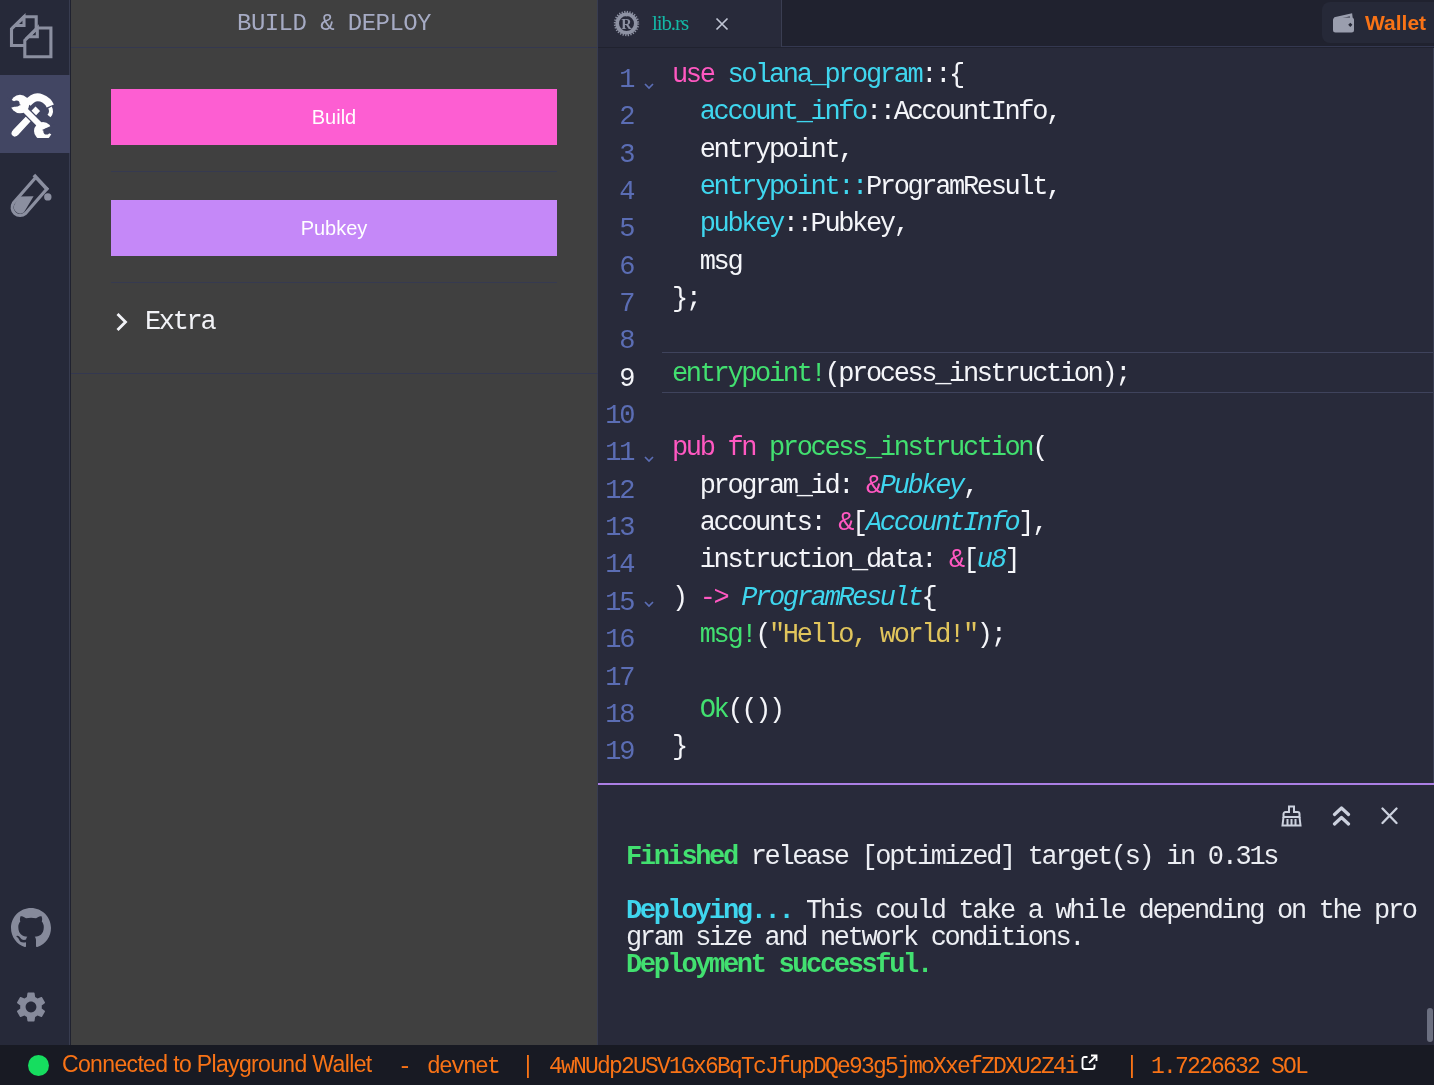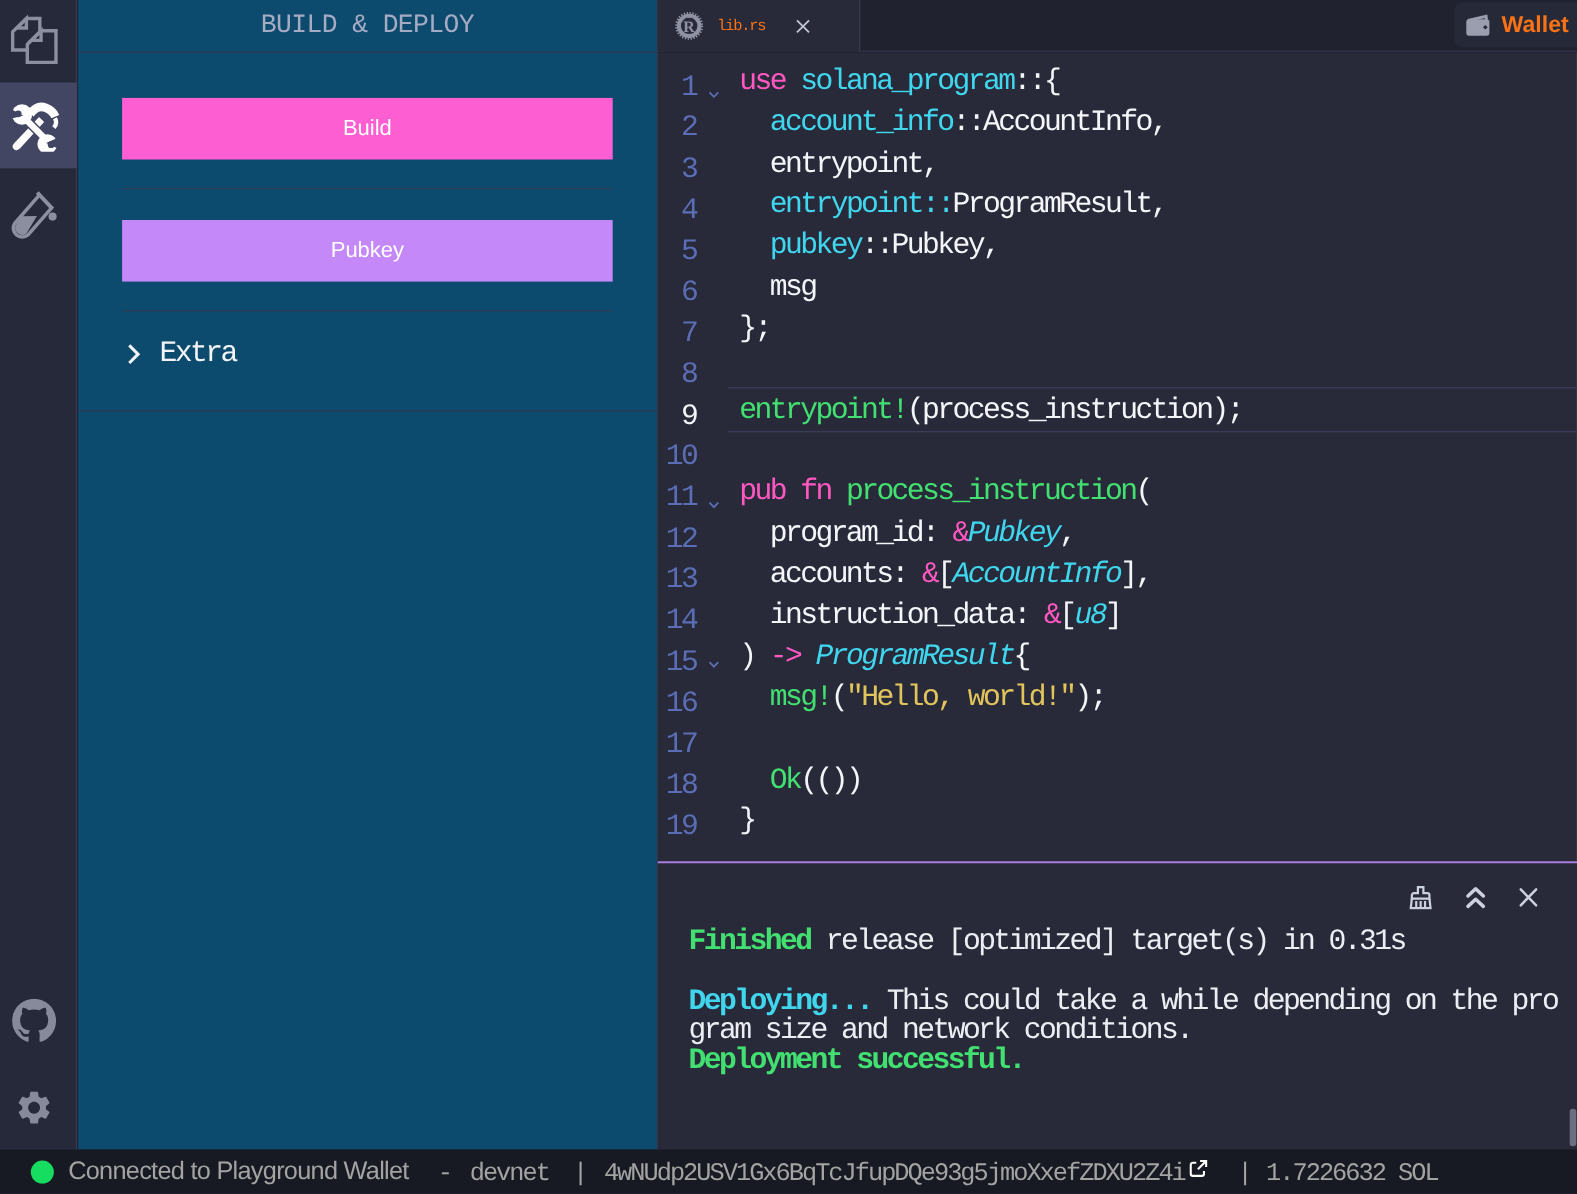--- a/index.html
+++ b/index.html
@@ -14,7 +14,7 @@
 
   
   #panel { position:absolute; left:71px; top:0; width:527px; height:1045px;
-           background:#0c4a6e; border-right:1px solid #383c50;text-align:center; }
+           background:#404040; border-right:1px solid #383c50;text-align:center; }
   #ptitle { height:48px; border-bottom:1px solid #343850; display:flex; align-items:center;
             justify-content:center; color:#a6abc4; font-family:"Liberation Mono",monospace;
             font-size:24px; letter-spacing:-0.55px; }

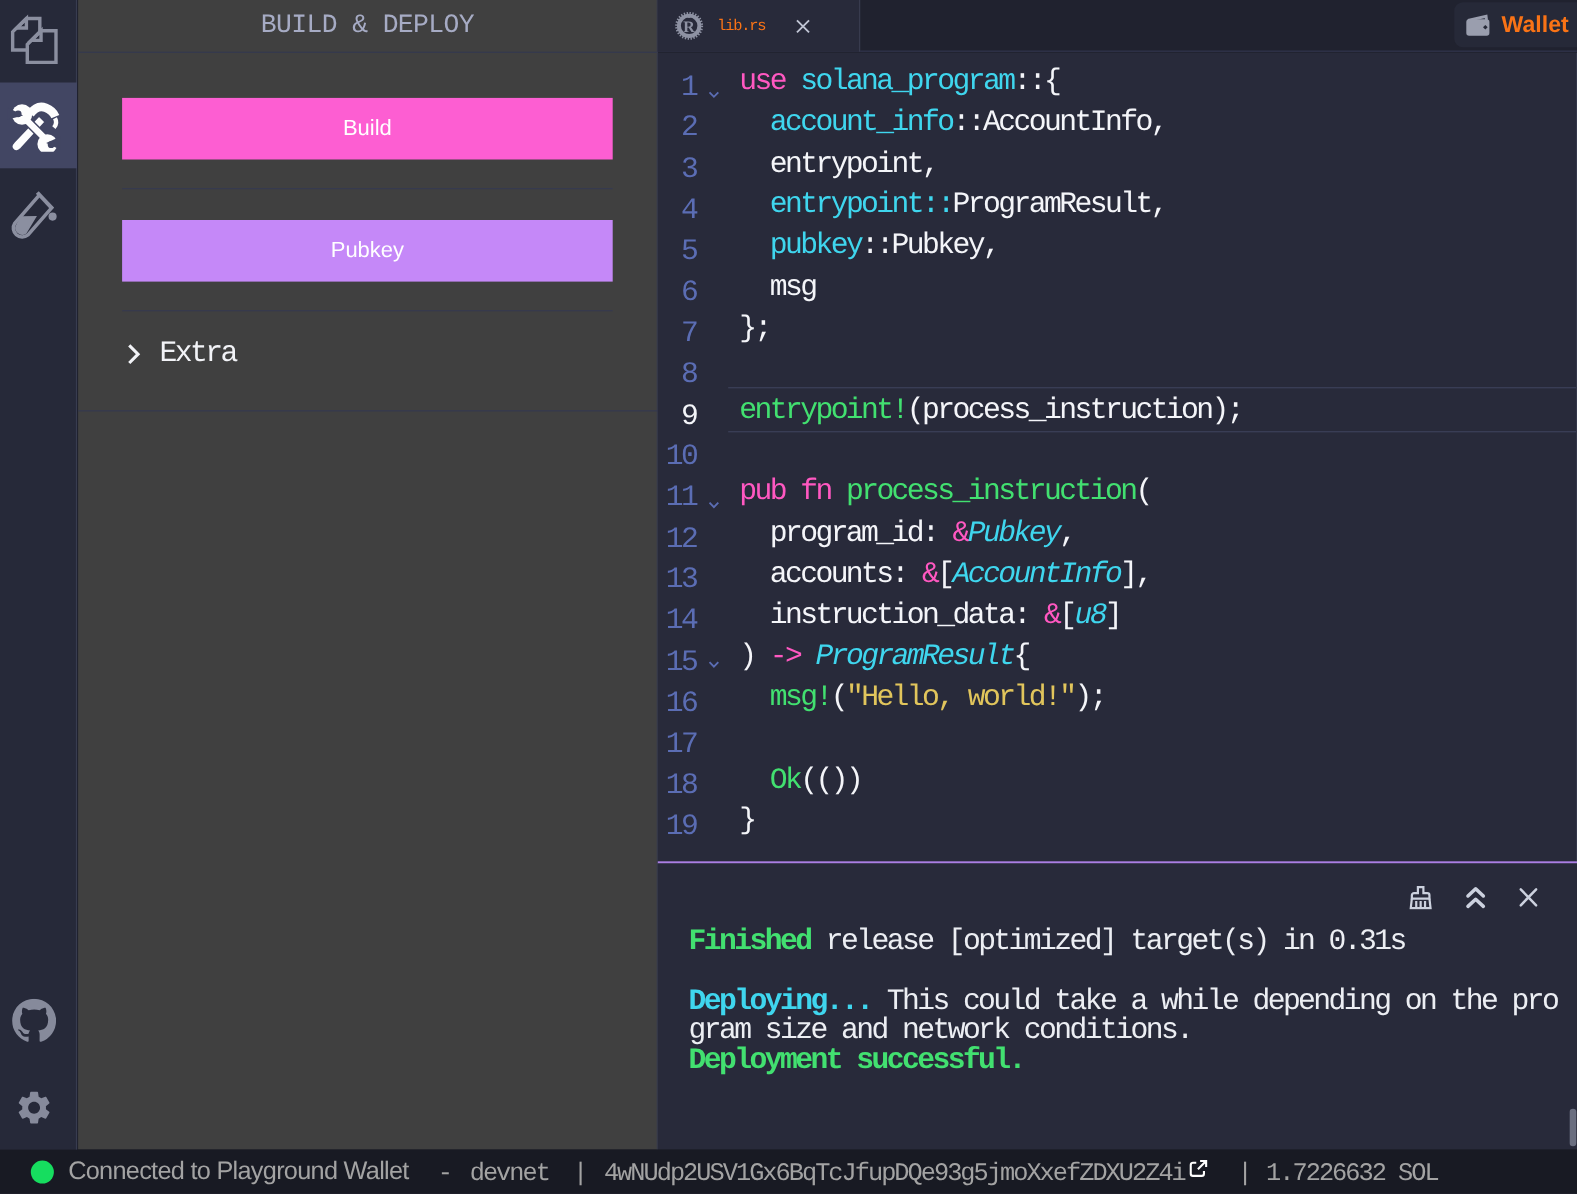--- a/index.html
+++ b/index.html
@@ -33,7 +33,7 @@
             background:#20222f; border-bottom:1px solid #343850; }
   #tab { position:absolute; left:0; top:0; width:184px; height:47px; background:#282a3a;
          border-right:1px solid #3a3e52; display:flex; align-items:center; }
-  #tabname { font-family:Liberation Mono, monospace; font-size:14px; letter-spacing:-1.1px; color:#f97316; margin-left:12px; }
+  #tabname { font-family:Liberation Serif, serif; font-size:21px; letter-spacing:-1.1px; color:#14b8a6; margin-left:12px; }
   #wallet { position:absolute; left:724px; top:2px; height:41px; width:122px;
             background:#262938; border-radius:8px; display:flex; align-items:center; }
   #wallet span.wt { color:#f97316; font-size:21px; font-weight:bold; margin-left:9px; }

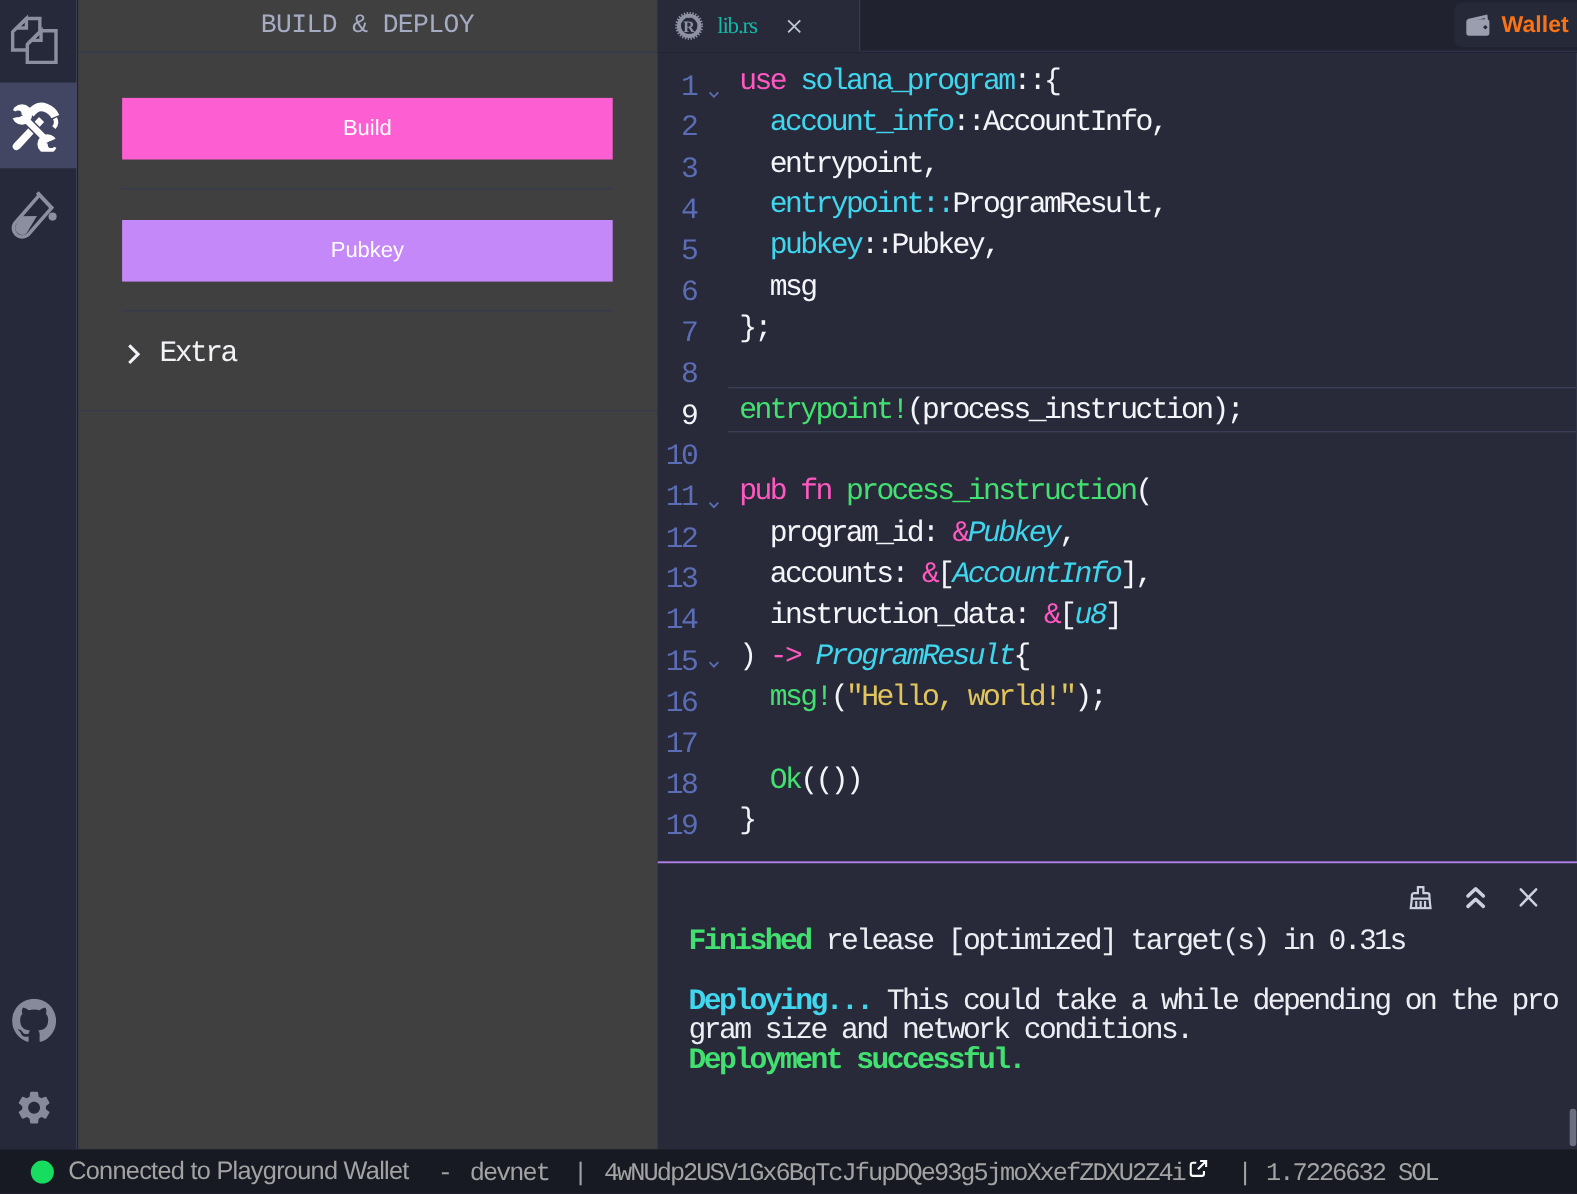--- a/index.html
+++ b/index.html
@@ -69,7 +69,7 @@
   #status { position:absolute; left:0; top:1045px; width:1434px; height:40px; background:#181a23; }
   #status > * { position:absolute; }
   #dot { left:28px; top:10px; width:21px; height:21px; border-radius:50%; background:#16dd5f; }
-  .sb { color:#a3a3a3; top:9px; }
+  .sb { color:#f97316; top:9px; }
   .sbs { font-size:23px; letter-spacing:-0.65px; top:6px; }
   .sbm { font-family:"Liberation Mono",monospace; font-size:23px; letter-spacing:-1.8px; }
 </style>

